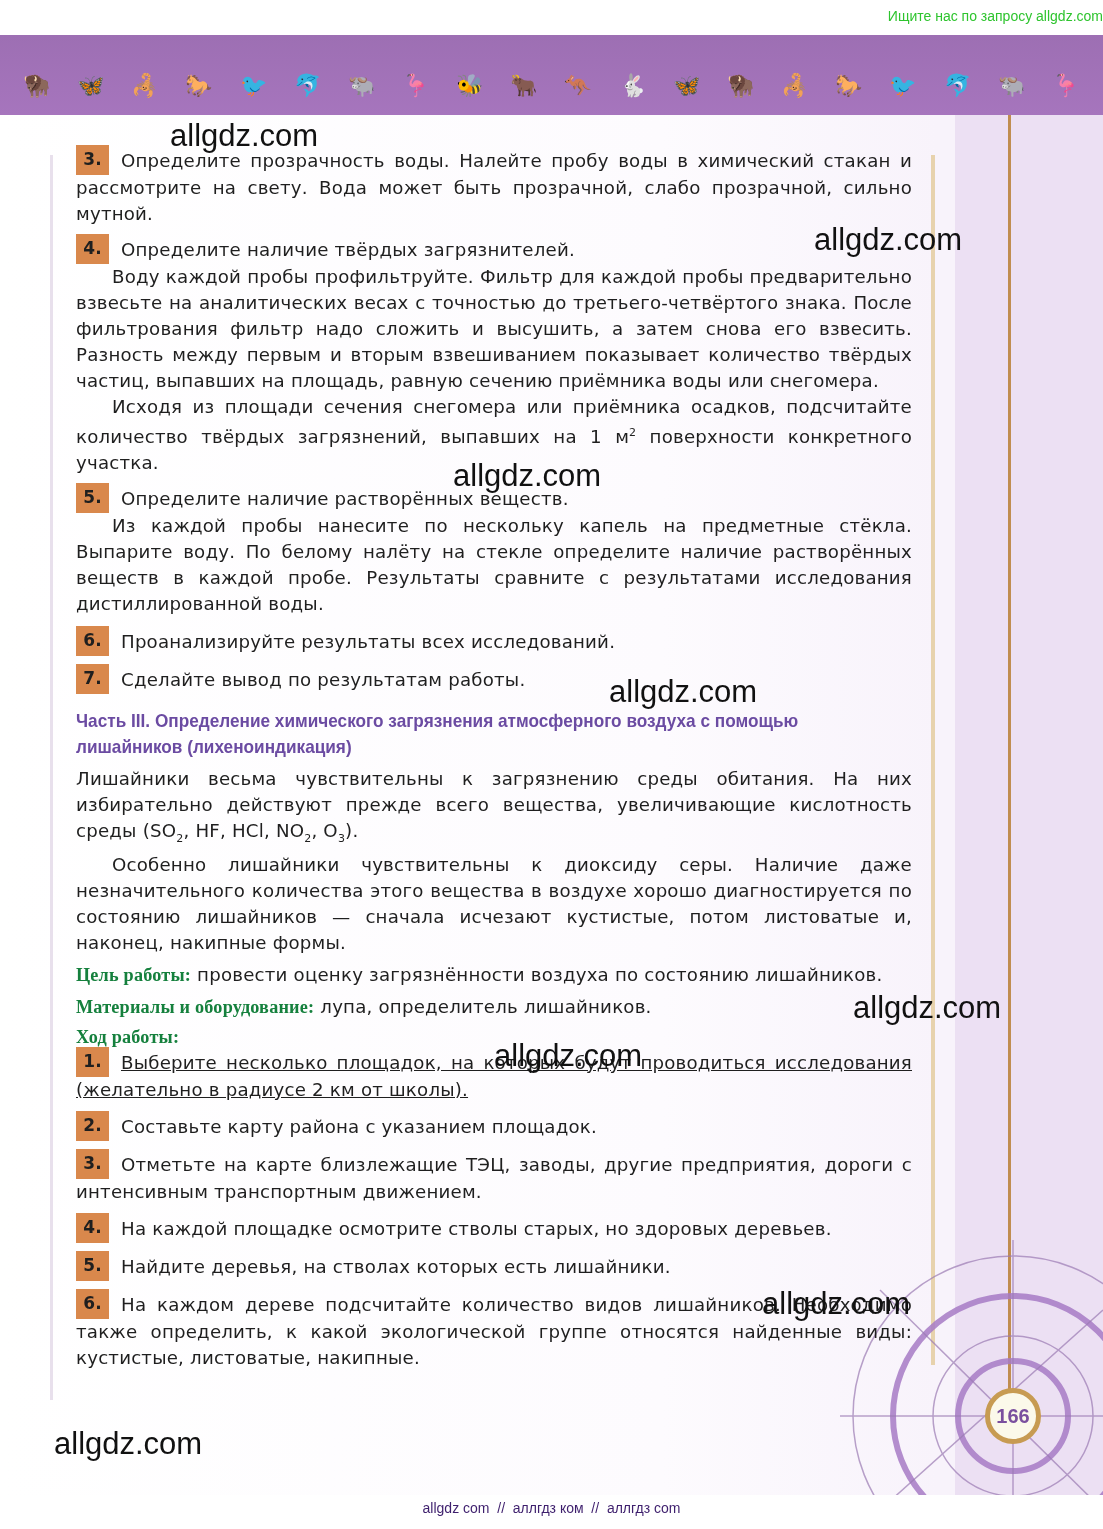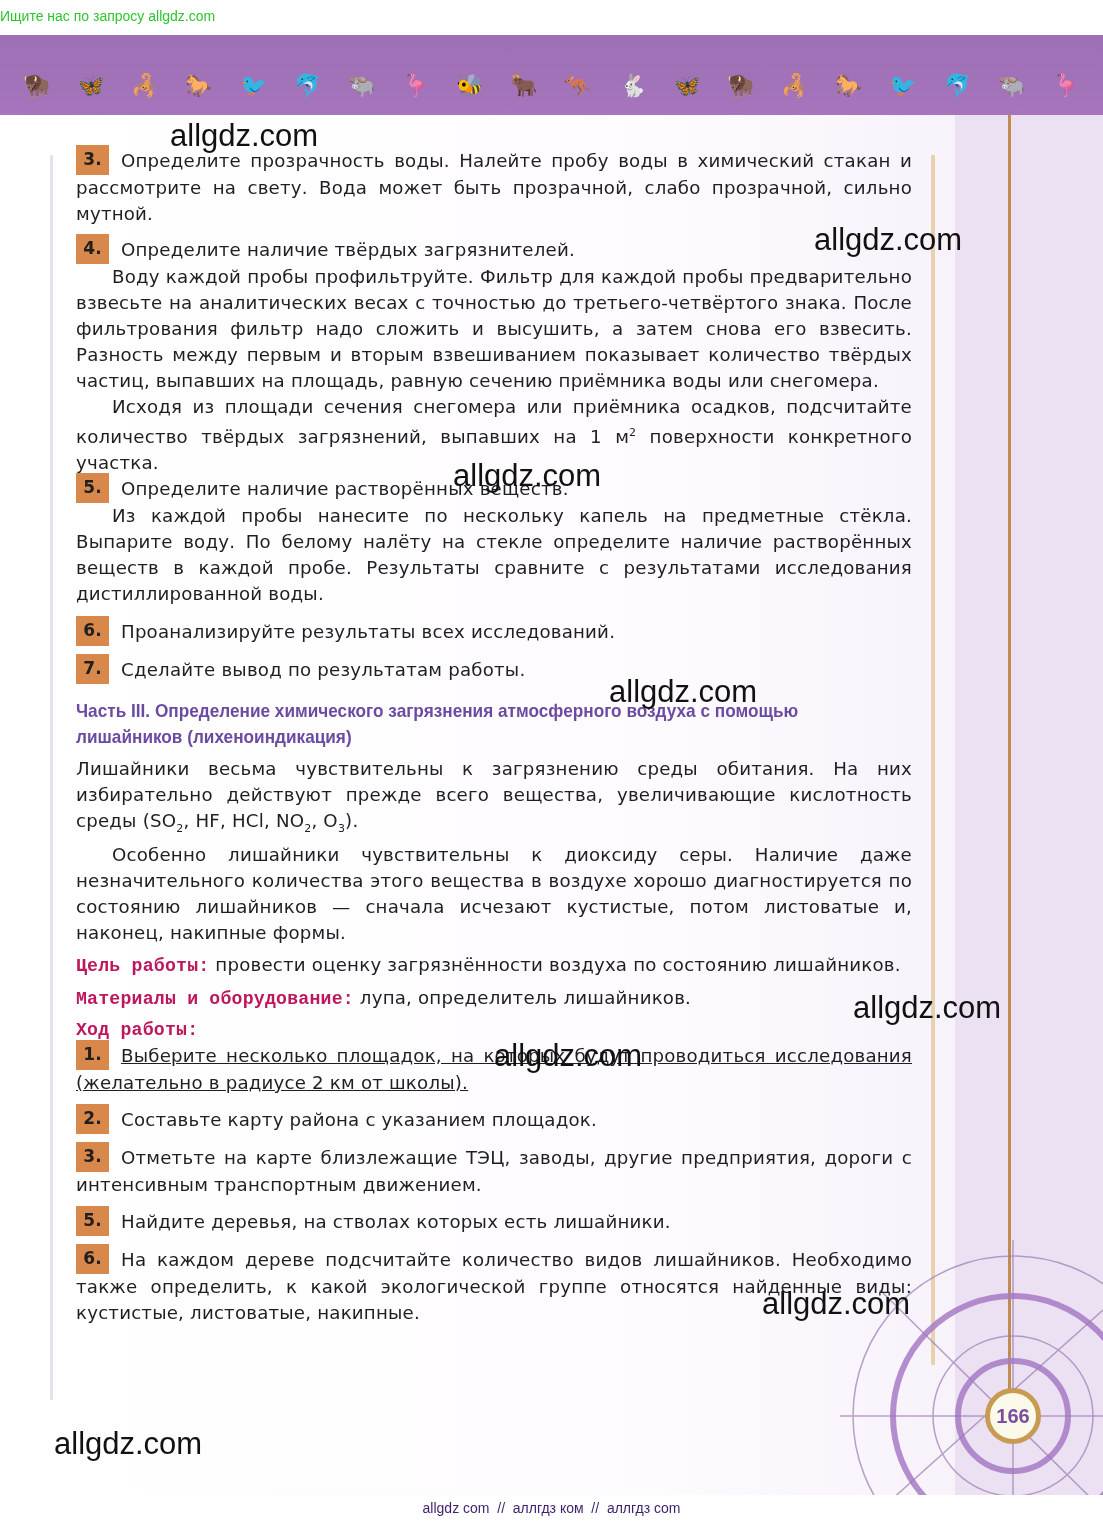--- a/index.html
+++ b/index.html
@@ -5,7 +5,7 @@
   html, body { margin:0; padding:0; }
   body { width:1103px; height:1529px; position:relative; background:#ffffff; overflow:hidden;
          font-family:"DejaVu Sans", sans-serif; color:#1f1f1f; }
-  .top-note { position:absolute; top:0; left:0; width:1103px; height:34px; text-align:left;
+  .top-note { position:absolute; top:0; left:0; width:1103px; height:34px; text-align:right;
               font-family:"Liberation Sans", sans-serif; font-size:14px; line-height:32px; color:#2ec42e; }
   .banner { position:absolute; top:35px; left:0; width:1103px; height:80px;
             background:linear-gradient(180deg,#9d6fb3 0%,#a675bd 100%); }

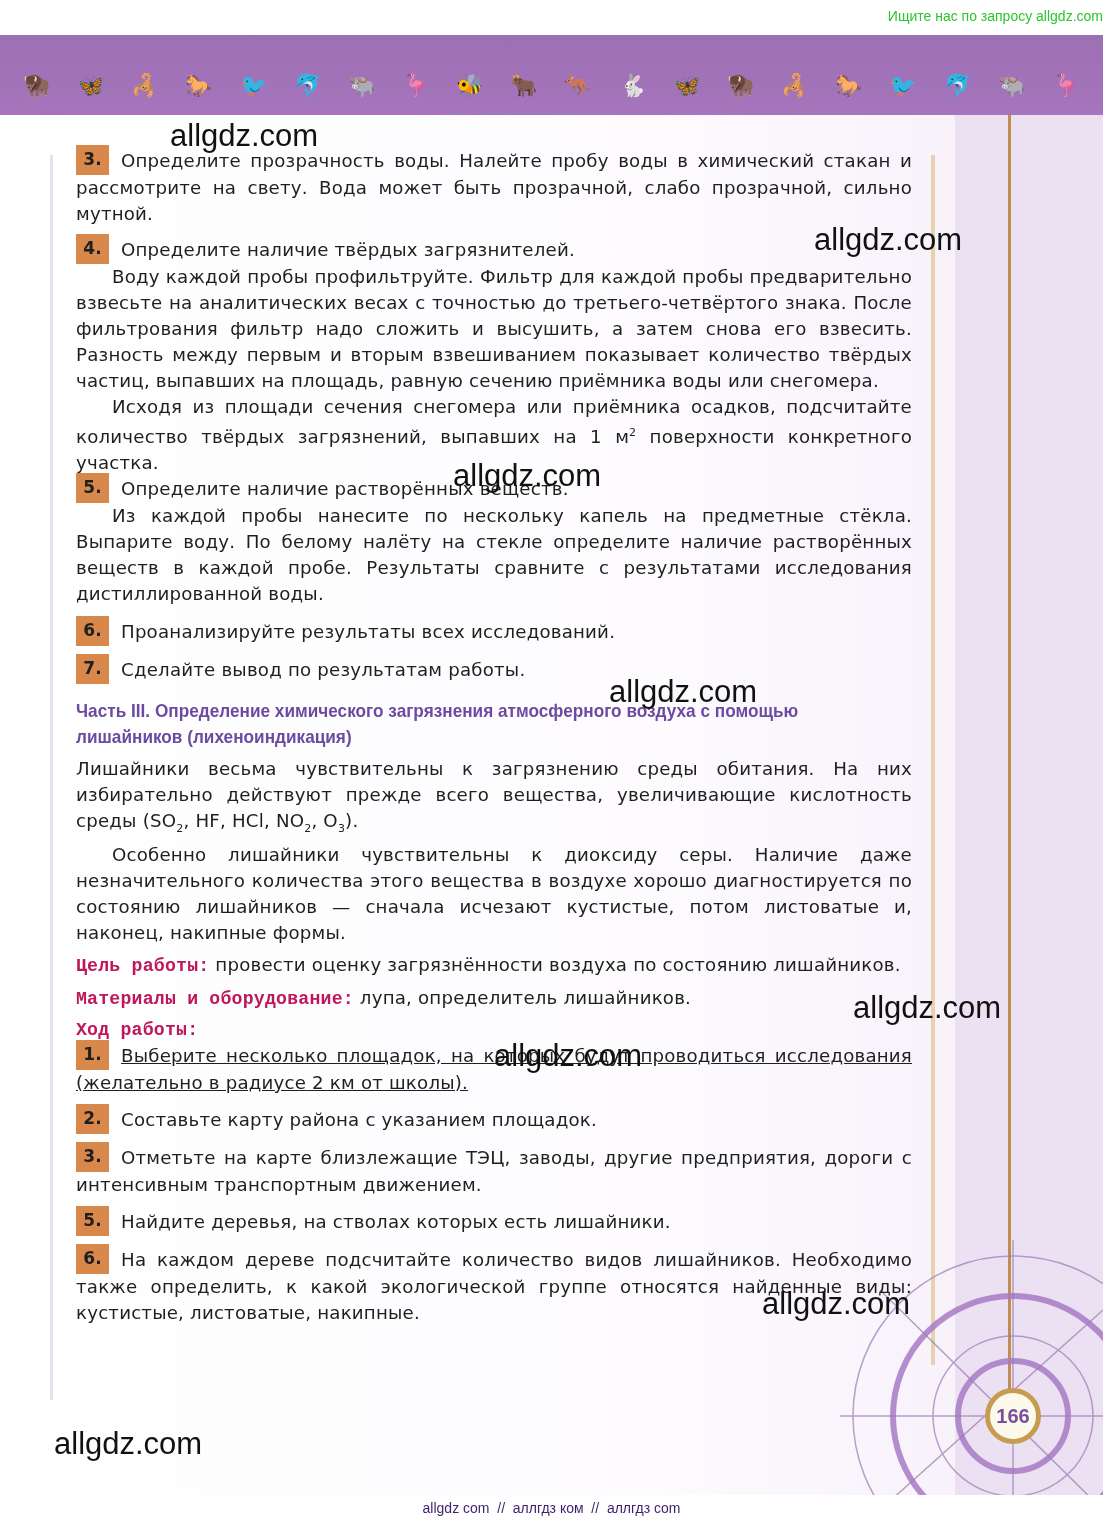--- a/index.html
+++ b/index.html
@@ -93,7 +93,7 @@
 
   <p class="para step"><span class="num">4.</span><span>Определите наличие твёрдых загрязнителей.</span></p>
   <p class="para indent">Воду каждой пробы профильтруйте. Фильтр для каждой пробы предварительно взвесьте на аналитических весах с точностью до третьего-четвёртого знака. После фильтрования фильтр надо сложить и высушить, а затем снова его взвесить. Разность между первым и вторым взвешиванием показывает количество твёрдых частиц, выпавших на площадь, равную сечению приёмника воды или снегомера.</p>
-  <p class="para indent" style=""><span>Исходя из площади сечения снегомера или приёмника осадков, подсчитайте количество твёрдых загрязнений, выпавших на 1 м</span><sup>2</sup><span> поверхности конкретного участка.</span></p>
+  <p class="para indent" style="margin-bottom:10px;"><span>Исходя из площади сечения снегомера или приёмника осадков, подсчитайте количество твёрдых загрязнений, выпавших на 1 м</span><sup>2</sup><span> поверхности конкретного участка.</span></p>
 
   <p class="para step"><span class="num">5.</span><span>Определите наличие растворённых веществ.</span></p>
   <p class="para indent" style="margin-bottom:12px;">Из каждой пробы нанесите по нескольку капель на предметные стёкла. Выпарите воду. По белому налёту на стекле определите наличие растворённых веществ в каждой пробе. Результаты сравните с результатами исследования дистиллированной воды.</p>

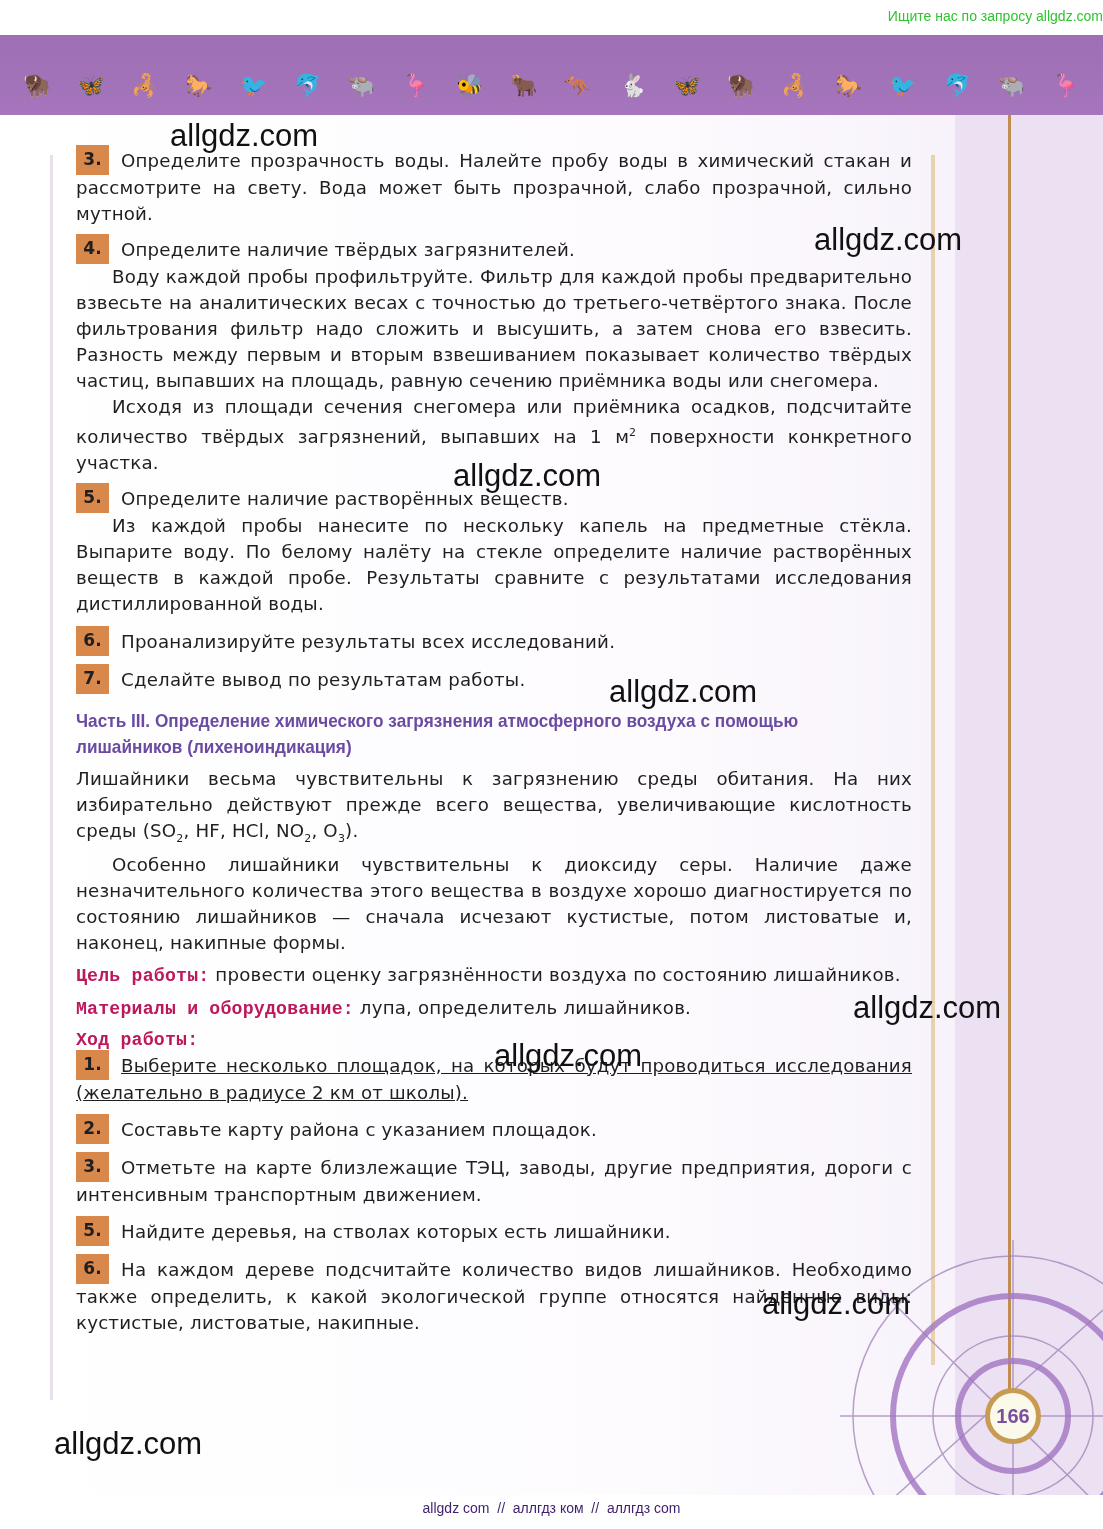--- a/index.html
+++ b/index.html
@@ -29,7 +29,7 @@
          margin-top:-3px; }
   .indent { text-indent:36px; }
   .heading { font-family:"Liberation Sans", sans-serif; font-weight:bold; color:#6b4ba2; font-size:18.5px; line-height:26px; margin:0; transform:scaleX(0.93); transform-origin:left; width:107%; }
-  .label-brown { font-family:Liberation Mono, monospace; font-weight:bold; color:#be185d; }
+  .label-brown { font-family:Liberation Serif, serif; font-weight:bold; color:#15803d; }
   .wm { position:absolute; font-family:"Liberation Sans", sans-serif; font-size:31px; color:#111; line-height:36px; }
   .footer { position:absolute; top:1500px; left:0; width:1103px; text-align:center;
             font-family:"Liberation Sans", sans-serif; font-size:14px; color:#3e1f6d; }

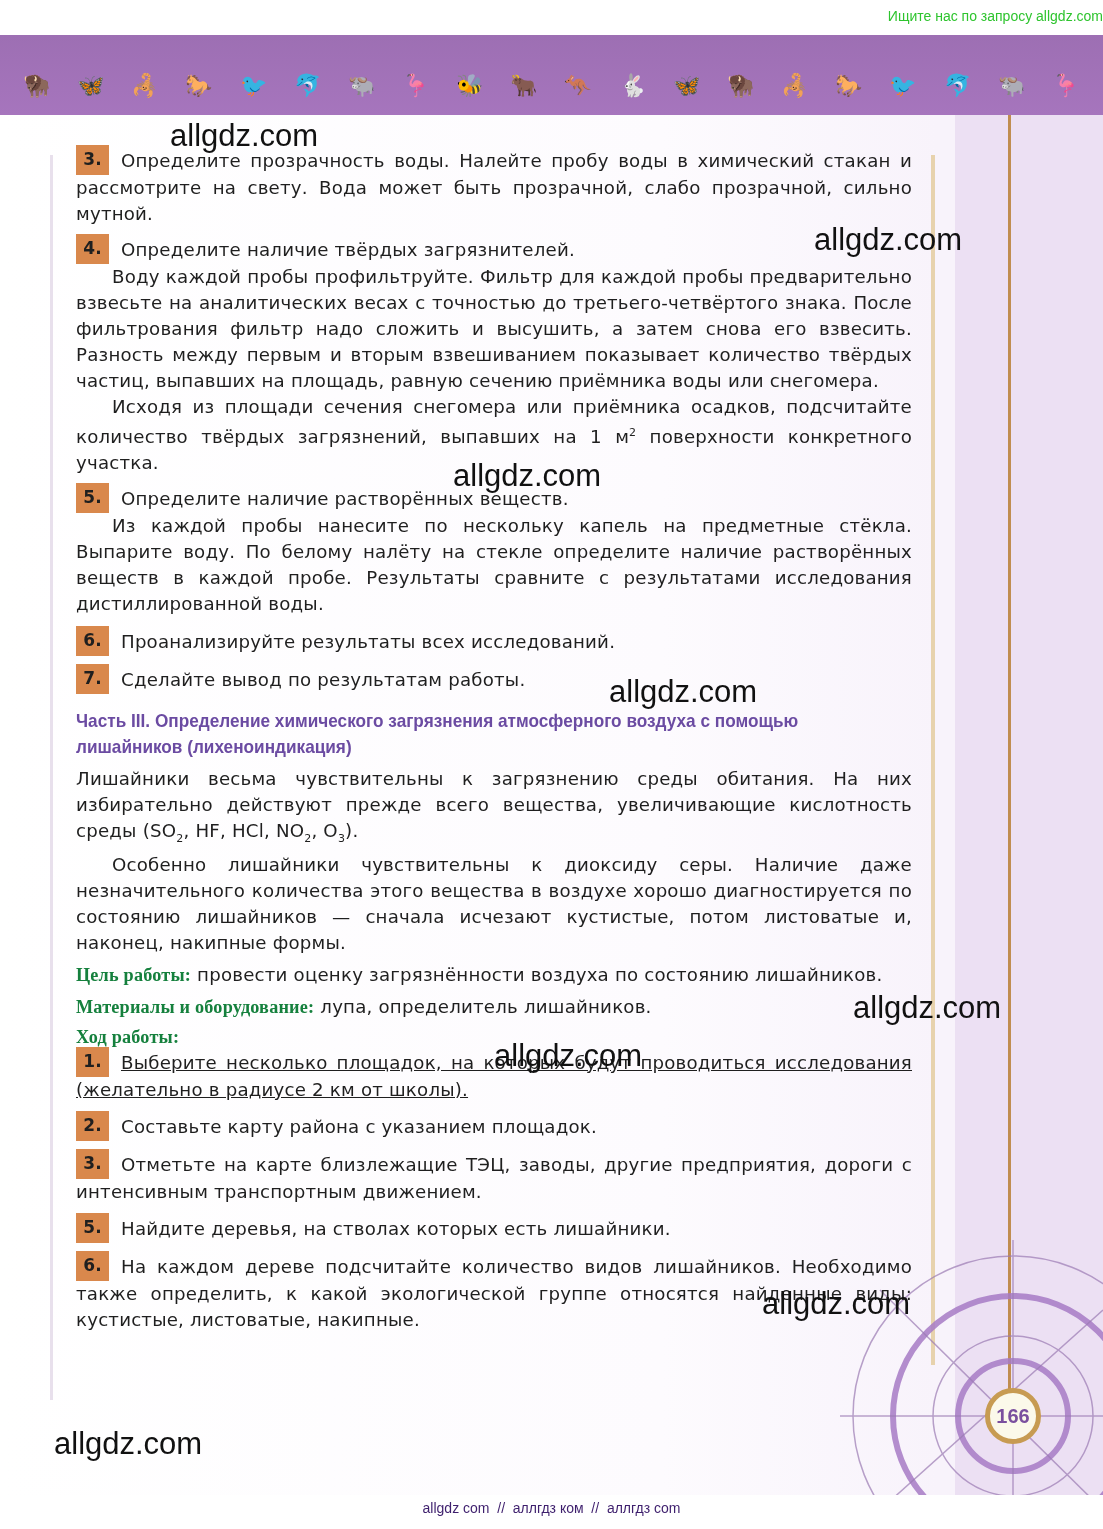--- a/index.html
+++ b/index.html
@@ -113,6 +113,7 @@
   <p class="para step" style="margin-bottom:11px;text-decoration:underline;"><span class="num">1.</span><span>Выберите несколько площадок, на которых будут проводиться исследования (желательно в радиусе 2 км от школы).</span></p>
   <p class="para step" style="margin-bottom:11px;"><span class="num">2.</span><span>Составьте карту района с указанием площадок.</span></p>
   <p class="para step" style="margin-bottom:11px;"><span class="num">3.</span><span>Отметьте на карте близлежащие ТЭЦ, заводы, другие предприятия, дороги с интенсивным транспортным движением.</span></p>
+  <p class="para step" style="margin-bottom:11px;"><span class="num">4.</span><span>На каждой площадке осмотрите стволы старых, но здоровых деревьев.</span></p>
   <p class="para step" style="margin-bottom:11px;"><span class="num">5.</span><span>Найдите деревья, на стволах которых есть лишайники.</span></p>
   <p class="para step"><span class="num">6.</span><span>На каждом дереве подсчитайте количество видов лишайников. Необходимо также определить, к какой экологической группе относятся найденные виды: кустистые, листоватые, накипные.</span></p>
 </div>

